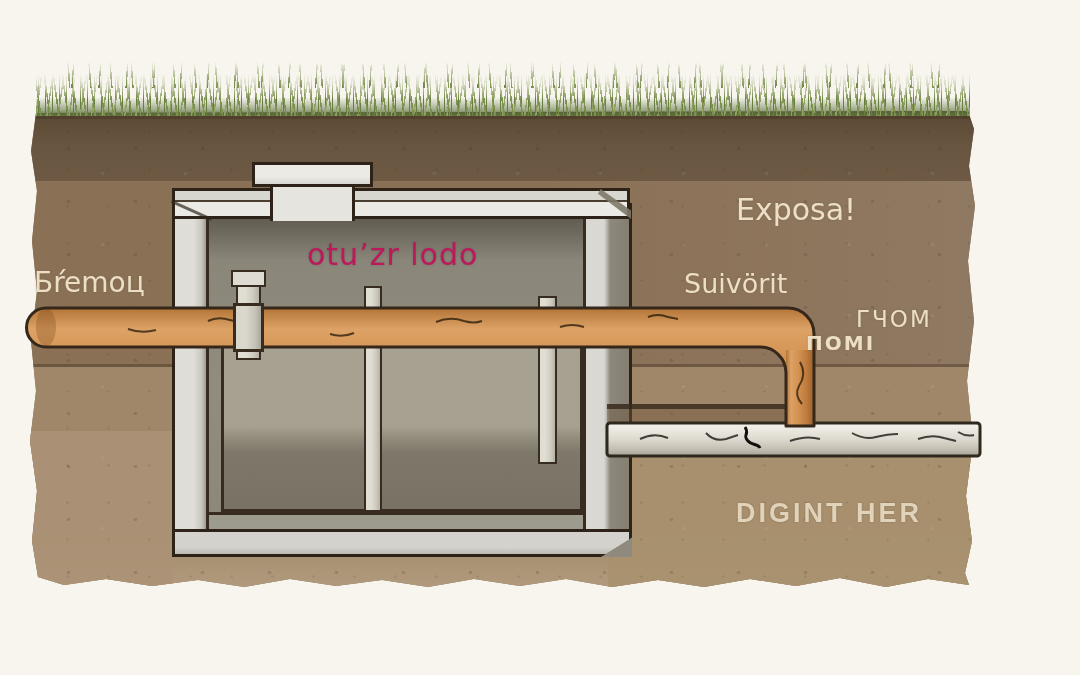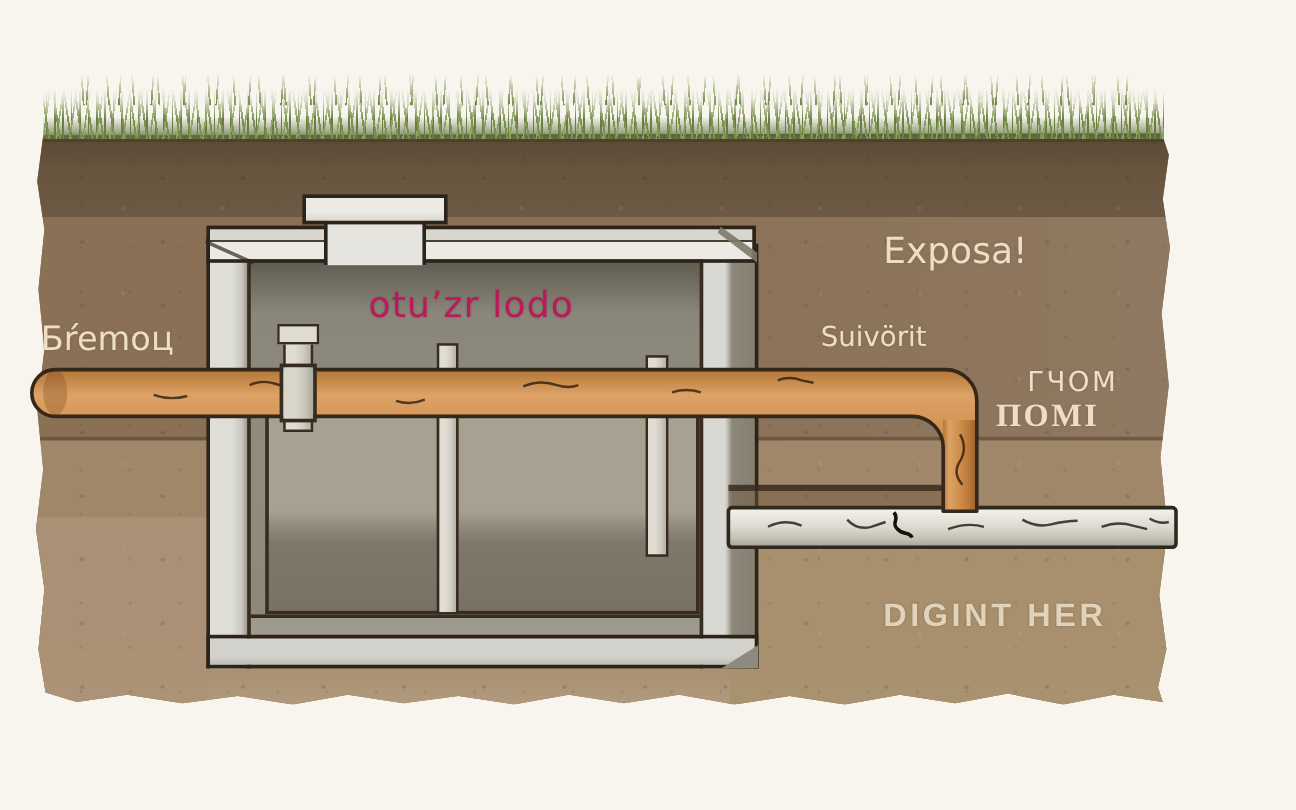--- a/index.html
+++ b/index.html
@@ -103,7 +103,7 @@
   .lbl-tank{left:307px;top:237px;font-size:30px;color:#be185d;letter-spacing:1px;
             text-shadow:0 0 2px rgba(90,88,78,.6);}
   .lbl-exposa{left:736px;top:192px;font-size:30px;}
-  .lbl-suivorit{left:684px;top:268px;font-size:23px;}
+  .lbl-suivorit{left:684px;top:268px;font-size:27px;}
   .lbl-nom1{left:856px;top:306px;font-size:23px;letter-spacing:2px;font-weight:400;}
   .lbl-nom2{left:830px;top:331px;font-size:27px;letter-spacing:2px;font-weight:600;font-family:Liberation Serif, serif;}
   .lbl-digint{left:736px;top:474px;font-size:27px;font-weight:700;letter-spacing:3px;

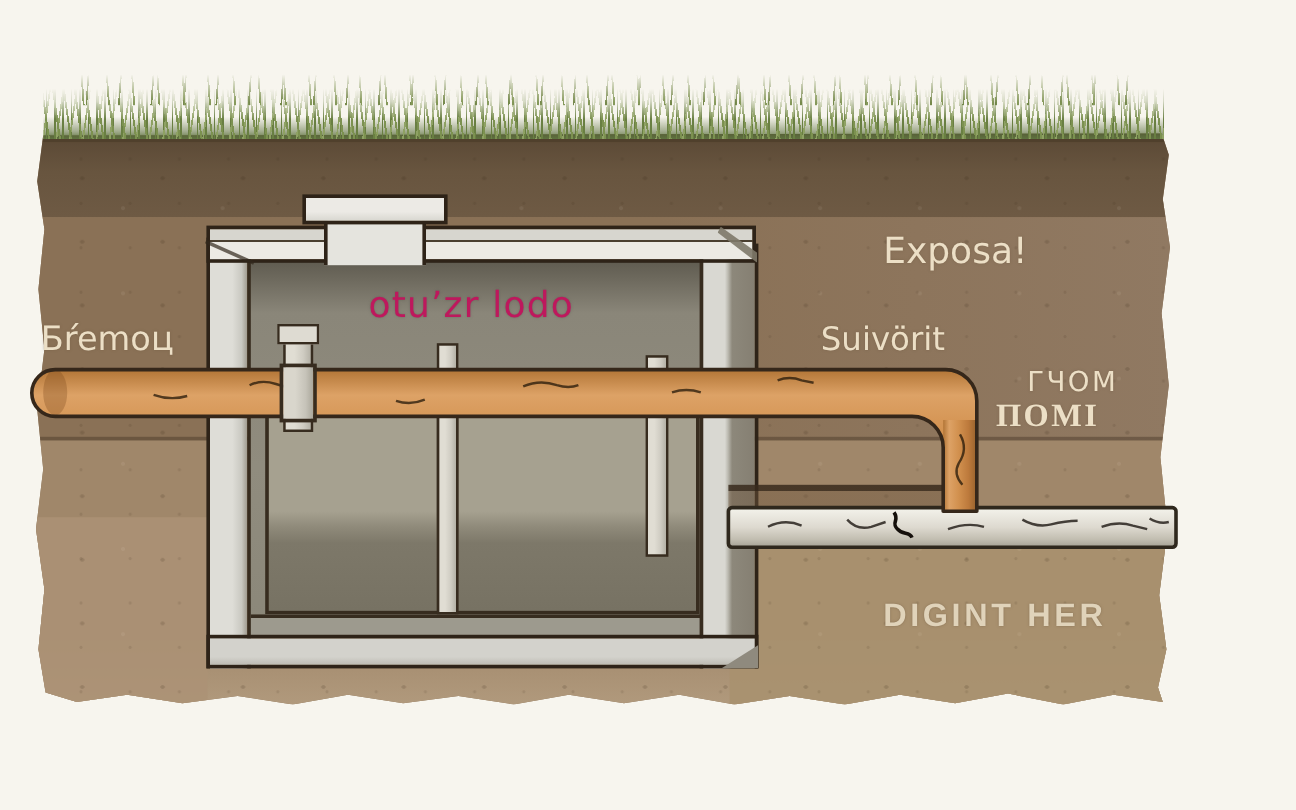--- a/index.html
+++ b/index.html
@@ -105,7 +105,7 @@
   .lbl-exposa{left:736px;top:192px;font-size:30px;}
   .lbl-suivorit{left:684px;top:268px;font-size:27px;}
   .lbl-nom1{left:856px;top:306px;font-size:23px;letter-spacing:2px;font-weight:400;}
-  .lbl-nom2{left:830px;top:331px;font-size:27px;letter-spacing:2px;font-weight:600;font-family:Liberation Serif, serif;}
+  .lbl-nom2{left:806px;top:331px;font-size:20px;letter-spacing:2px;font-weight:600;}
   .lbl-digint{left:736px;top:474px;font-size:27px;font-weight:700;letter-spacing:3px;
               color:#e0d3ba;font-family:"Liberation Sans",sans-serif;margin-top:24px;}
 </style>

